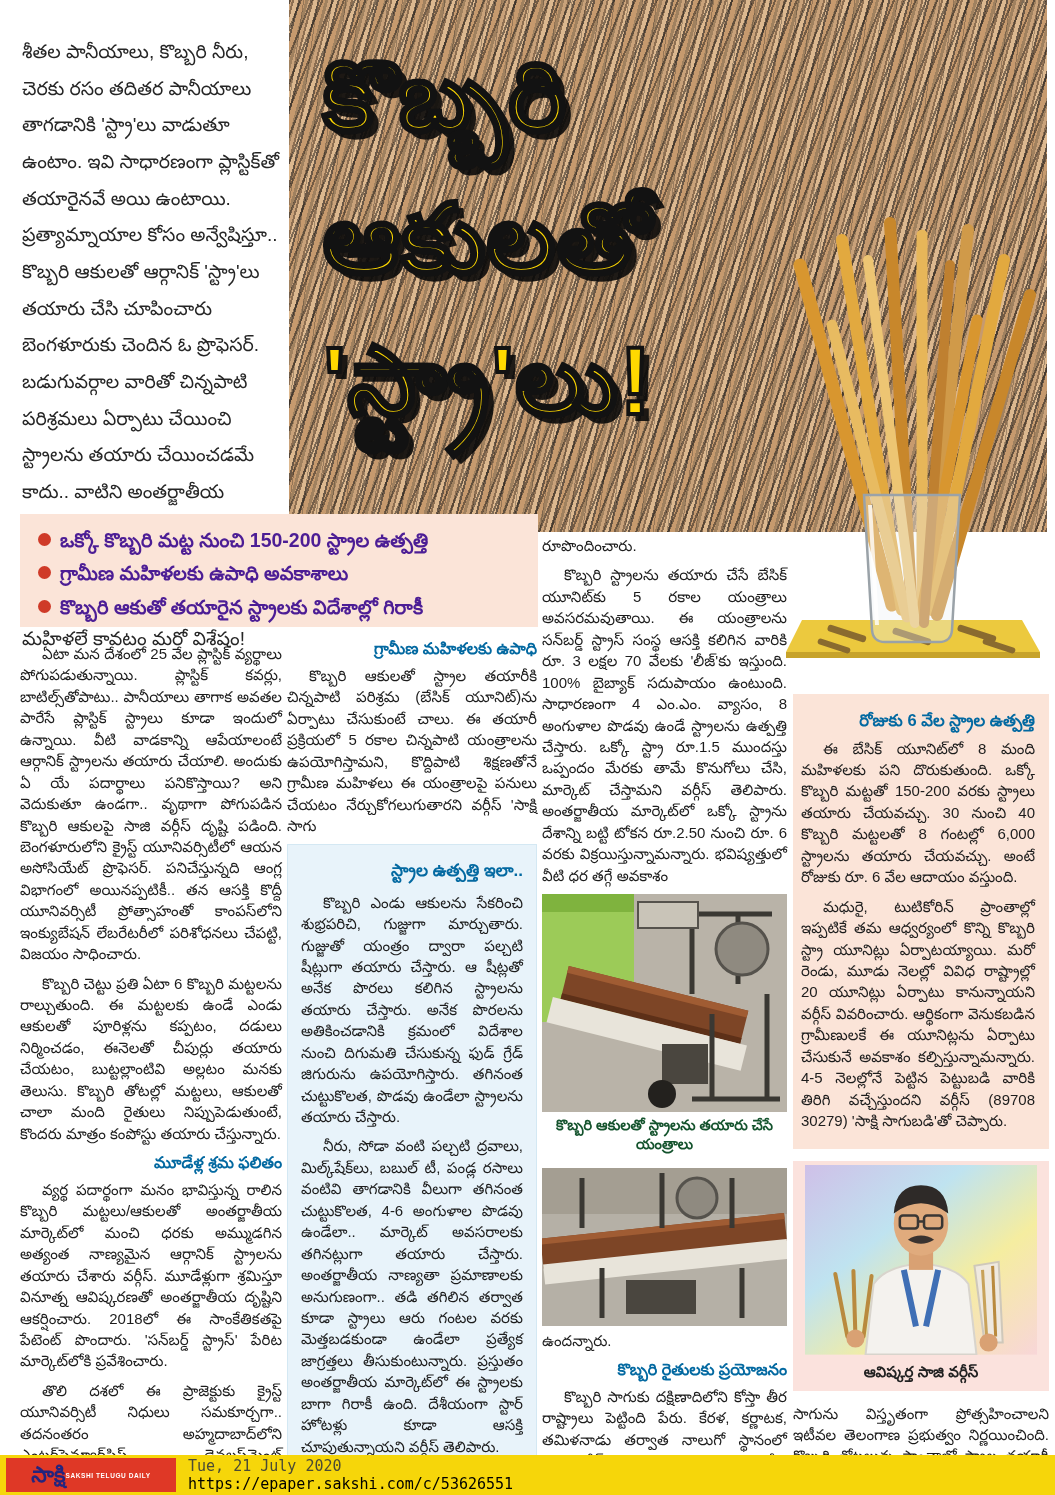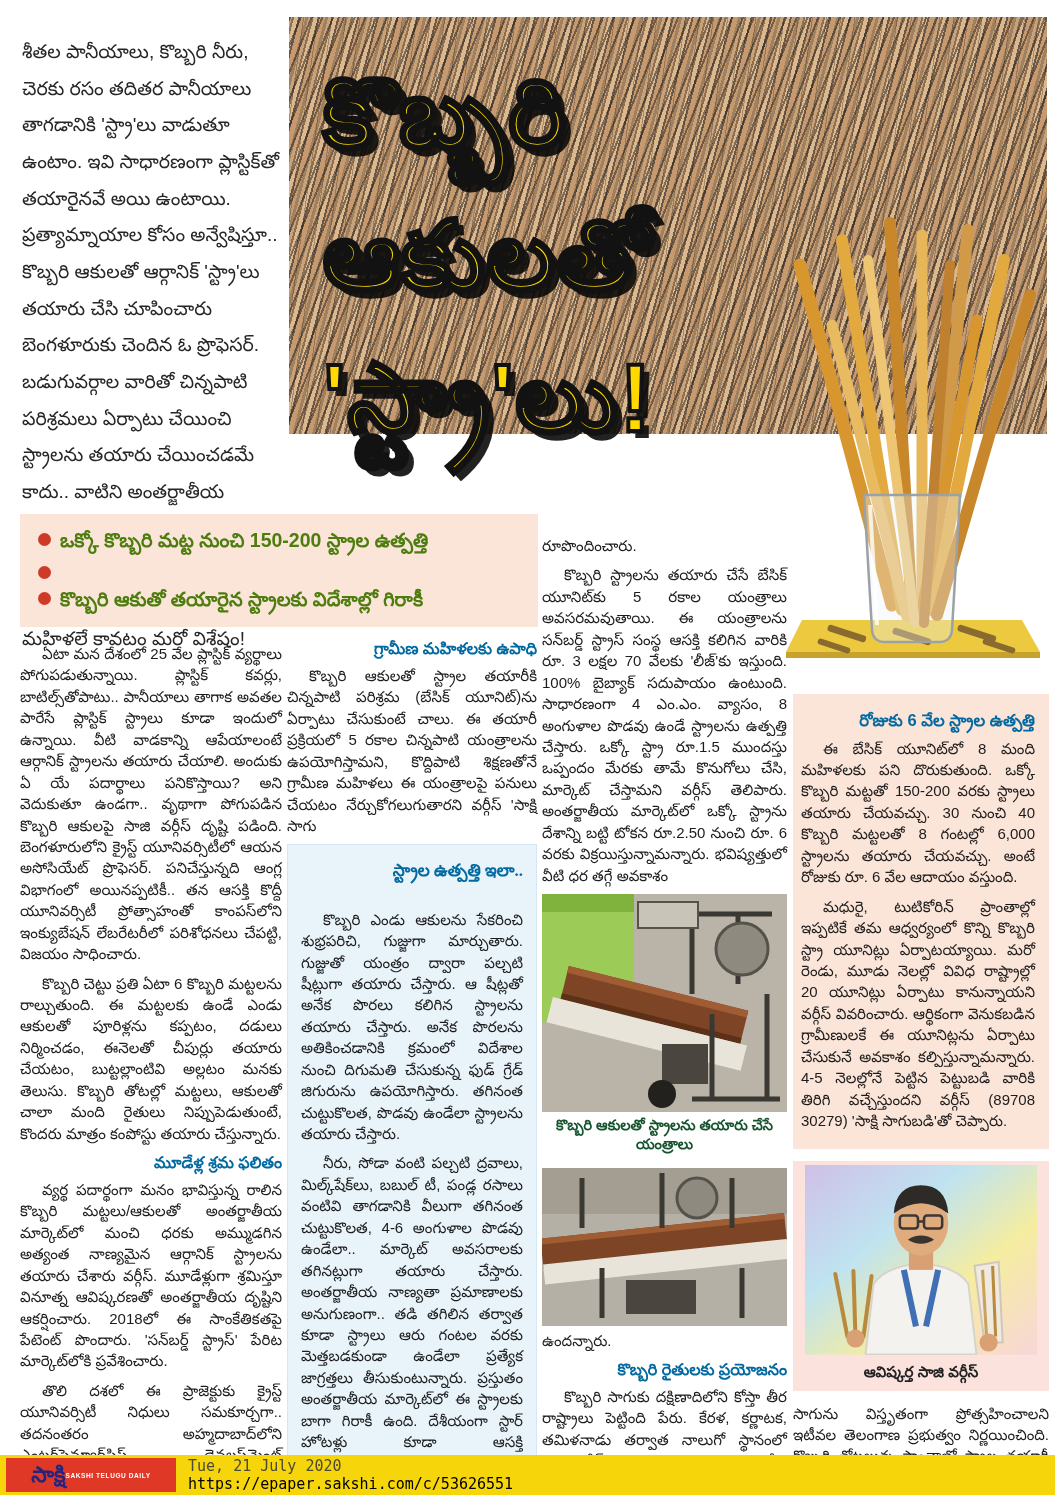--- a/index.html
+++ b/index.html
@@ -17,7 +17,7 @@
   }
   
   .hero {
-    position:absolute; left:289px; top:17px; width:758px; height:417px;
+    position:absolute; left:289px; top:0; width:758px; height:532px;
     background:
       repeating-linear-gradient(112deg, rgba(35,30,26,.50) 0 2px, rgba(0,0,0,0) 2px 10px),
       repeating-linear-gradient(98deg, rgba(60,50,40,.35) 0 1px, rgba(0,0,0,0) 1px 14px),

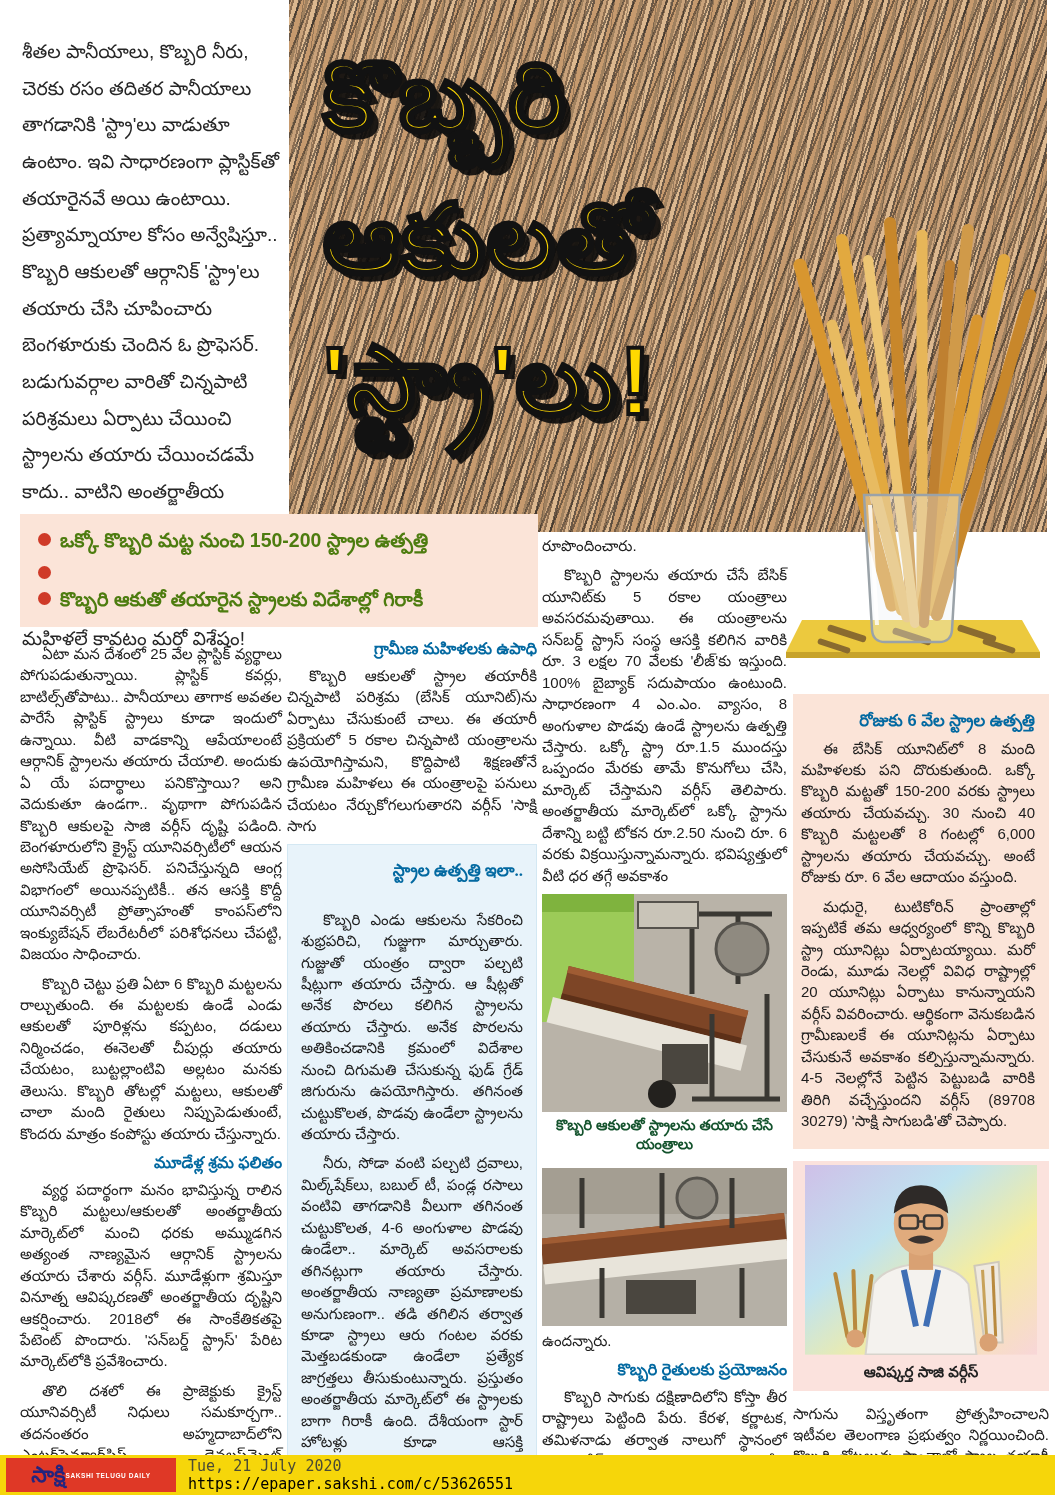--- a/index.html
+++ b/index.html
@@ -42,7 +42,7 @@
     width:13px; height:13px; border-radius:50%; background:#cf3a28;
     margin:6px 9px 0 0; flex:0 0 13px;
   }
-  .h-text { font-size:19.5px; font-weight:bold; color:#4d7c0f; line-height:1.35; }
+  .h-text { font-size:19.5px; font-weight:bold; color:#4c1d95; line-height:1.35; }
   
   .col { position:absolute; font-size:15px; line-height:1.43; text-align:justify; }
   .col p { margin-bottom:8px; }

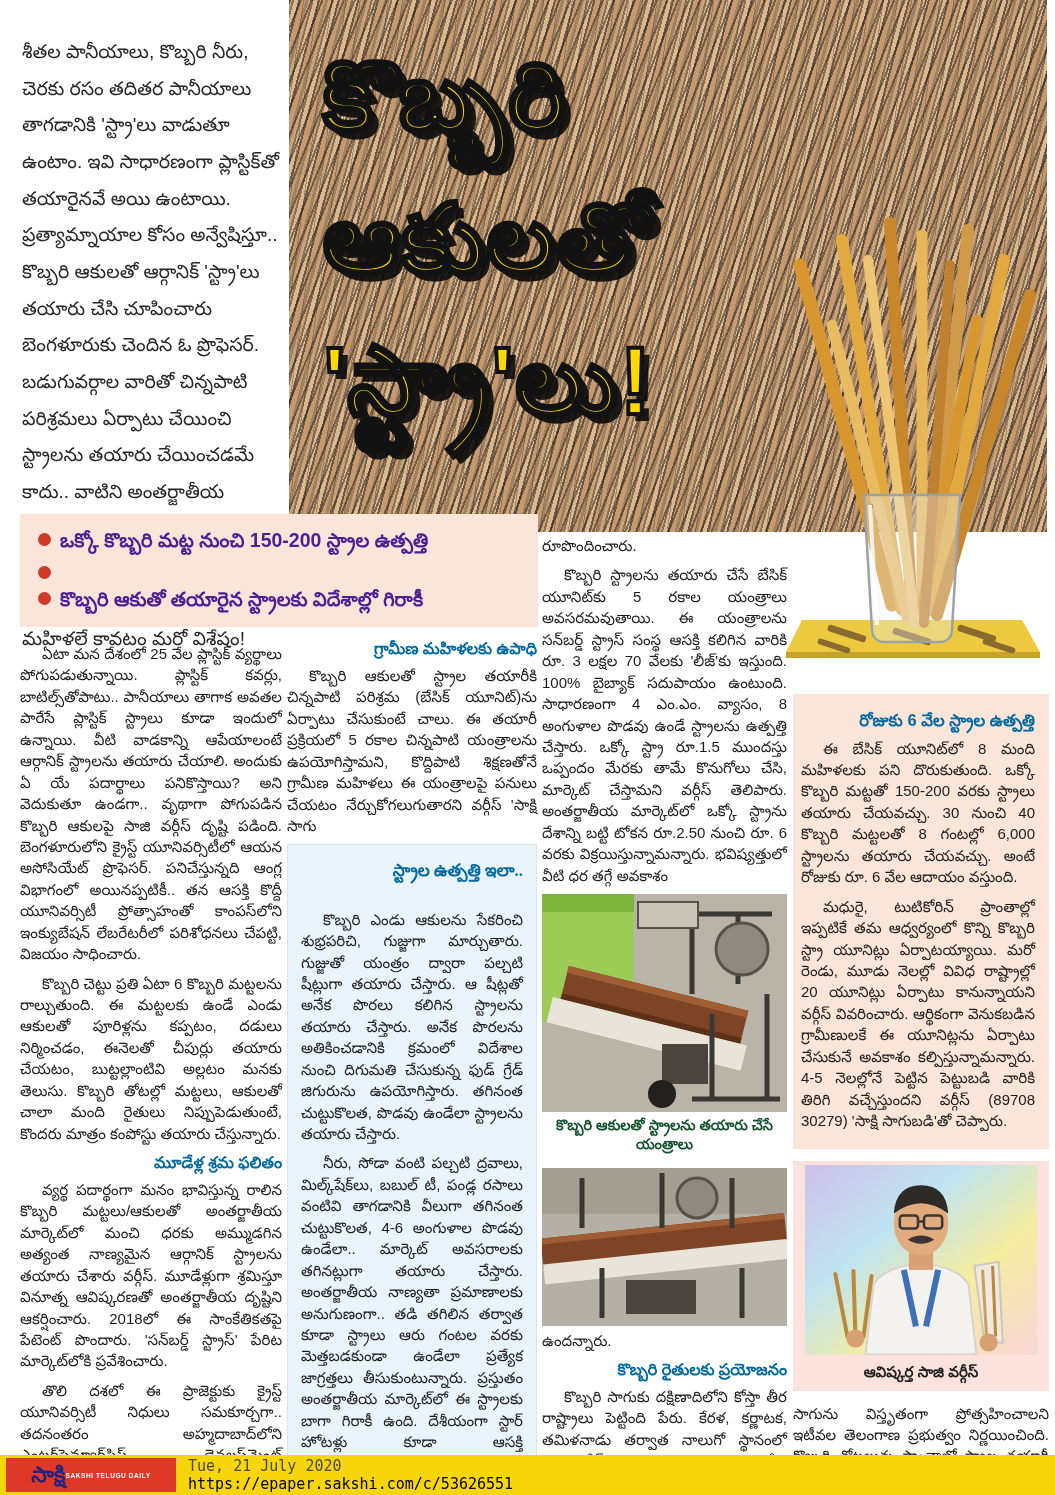--- a/index.html
+++ b/index.html
@@ -141,6 +141,7 @@
     </div>
     <div class="highlight-item">
       <span class="h-dot"></span>
+      <span class="h-text">గ్రామీణ మహిళలకు ఉపాధి అవకాశాలు</span>
     </div>
     <div class="highlight-item">
       <span class="h-dot"></span>

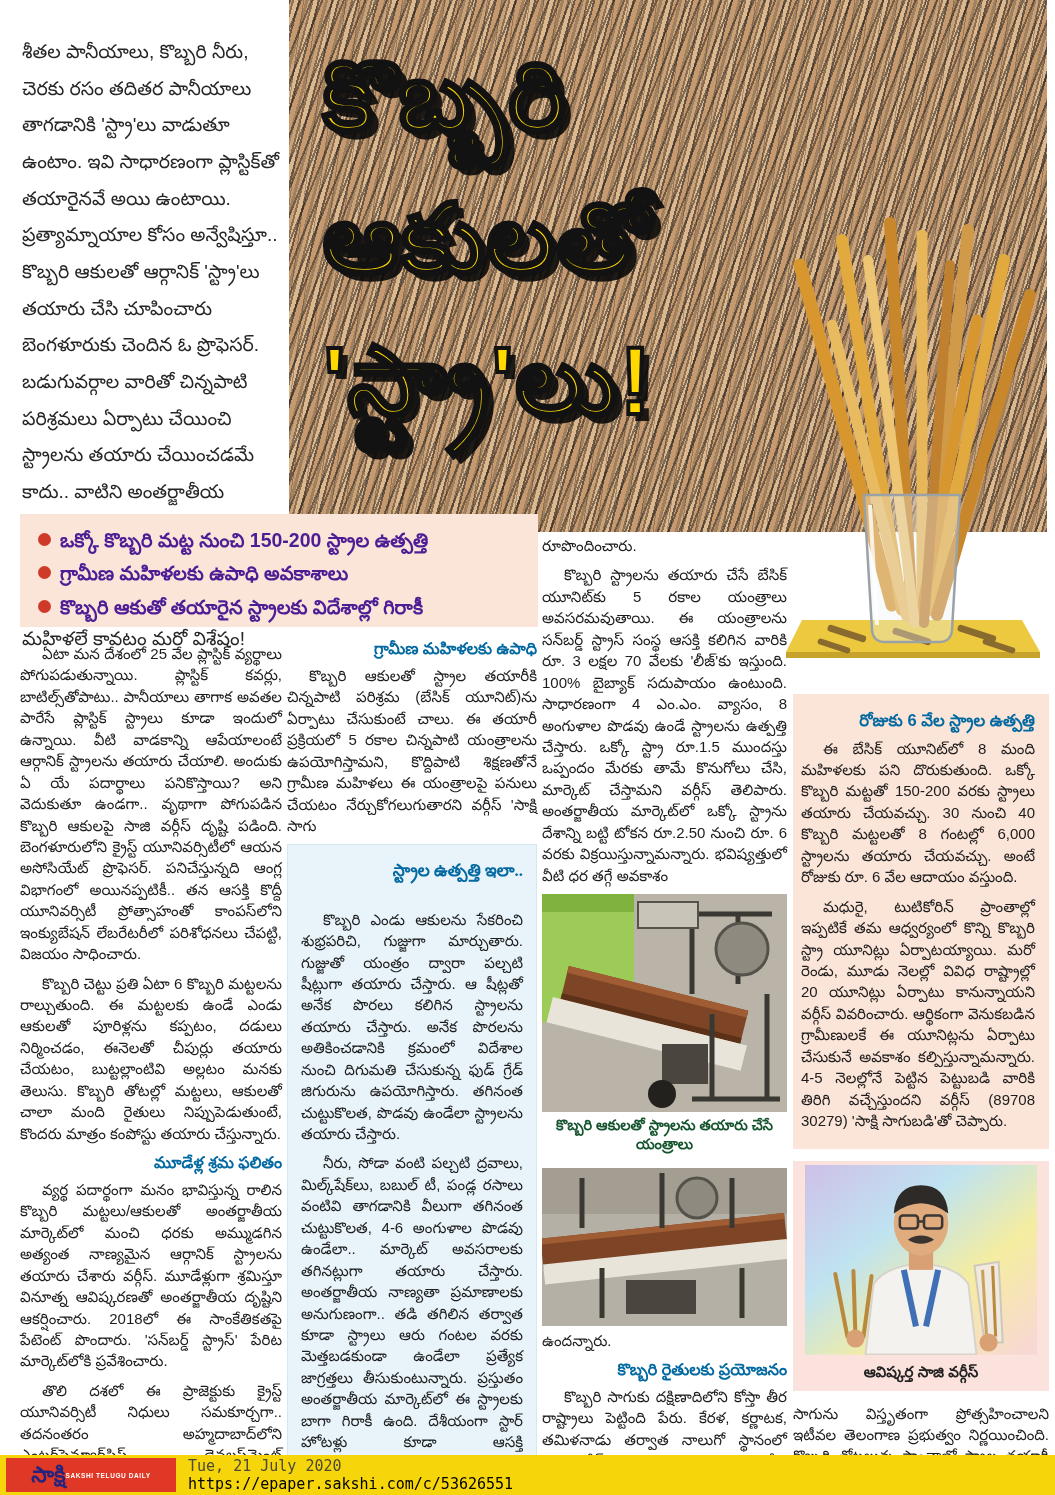--- a/index.html
+++ b/index.html
@@ -56,7 +56,7 @@
     background:#e8f3fa; border:1px solid #d4e8f3;
     padding:12px 13px 10px 13px; margin:6px 0 10px 0;
   }
-  .blue-box h3 { font-size:17px; margin-bottom:25px;font-family:Liberation Serif, serif; }
+  .blue-box h3 { font-size:17px; margin-bottom:8px; }
   .pink-box { background:#fbe4d8; padding:13px 14px 10px 8px; }
   .pink-box h3 { font-size:16.5px; margin-bottom:5px; }
   

